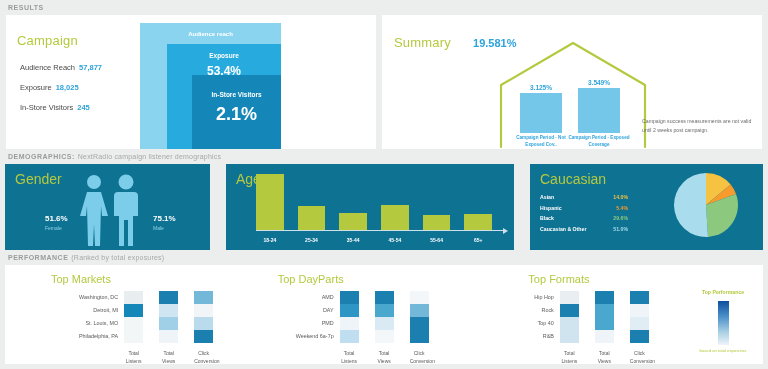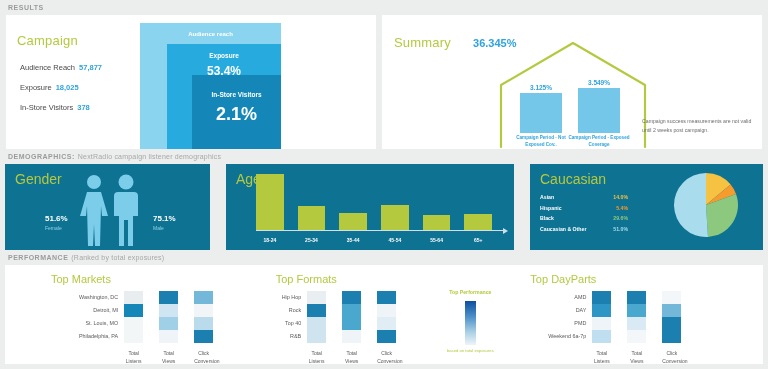--- a/index.html
+++ b/index.html
@@ -193,7 +193,7 @@
     <div class="panel-white card-summary">
       <div class="summary-head">
         <span class="panel-title">Summary</span>
-        <span class="summary-val">36.345%</span>
+        <span class="summary-val">19.581%</span>
       </div>
 
       <div class="house">

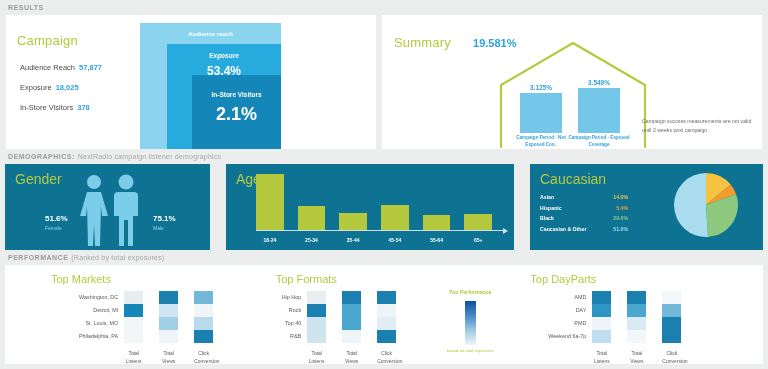--- a/index.html
+++ b/index.html
@@ -171,7 +171,7 @@
           <span>Exposure</span><span class="val">18,025</span>
         </div>
         <div class="stat-line">
-          <span>In-Store Visitors</span><span class="val">378</span>
+          <span>In-Store Visitors</span><span class="val">245</span>
         </div>
       </div>
 

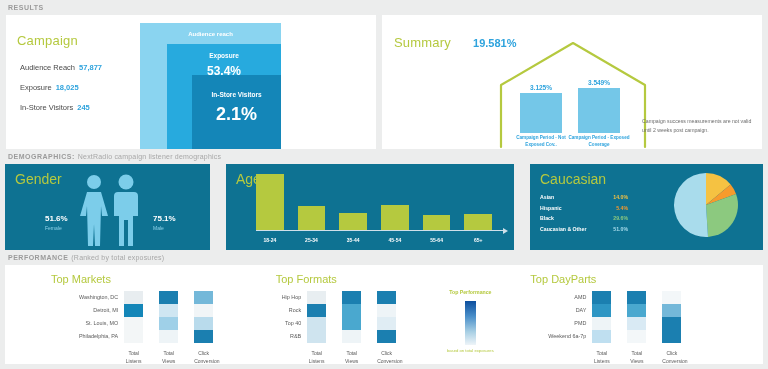--- a/index.html
+++ b/index.html
@@ -336,6 +336,40 @@
         </div>
     </div>
     <div class="perf-card">
+      <div class="perf-title pt2">Top DayParts</div>
+      <div class="hm hm2" id="hm-1">
+          <div class="hm-rowlabels">
+            <span>AMD</span>
+            <span>DAY</span>
+            <span>PMD</span>
+            <span>Weekend 6a-7p</span>
+          </div>
+          <div class="hm-cols">
+            <div class="hm-col">
+              <div class="hm-cell" style="background: rgb(27, 127, 176);"></div>
+              <div class="hm-cell" style="background: rgb(46, 150, 196);"></div>
+              <div class="hm-cell" style="background: rgb(238, 244, 247);"></div>
+              <div class="hm-cell" style="background: rgb(191, 223, 240);"></div>
+              <div class="hm-colhead">Total Listens</div>
+            </div>
+            <div class="hm-col">
+              <div class="hm-cell" style="background: rgb(27, 127, 176);"></div>
+              <div class="hm-cell" style="background: rgb(74, 168, 207);"></div>
+              <div class="hm-cell" style="background: rgb(217, 234, 244);"></div>
+              <div class="hm-cell" style="background: rgb(243, 247, 249);"></div>
+              <div class="hm-colhead">Total Views</div>
+            </div>
+            <div class="hm-col">
+              <div class="hm-cell" style="background: rgb(243, 247, 249);"></div>
+              <div class="hm-cell" style="background: rgb(116, 184, 217);"></div>
+              <div class="hm-cell" style="background: rgb(27, 127, 176);"></div>
+              <div class="hm-cell" style="background: rgb(27, 127, 176);"></div>
+              <div class="hm-colhead">Click Conversion</div>
+            </div>
+          </div>
+        </div>
+    </div>
+    <div class="perf-card">
       <div class="perf-title pt3">Top Formats</div>
       <div class="hm hm3" id="hm-2">
           <div class="hm-rowlabels">
@@ -374,40 +408,6 @@
         <div class="tl-foot">based on total exposures</div>
       </div>
     </div>
-    <div class="perf-card">
-      <div class="perf-title pt2">Top DayParts</div>
-      <div class="hm hm2" id="hm-1">
-          <div class="hm-rowlabels">
-            <span>AMD</span>
-            <span>DAY</span>
-            <span>PMD</span>
-            <span>Weekend 6a-7p</span>
-          </div>
-          <div class="hm-cols">
-            <div class="hm-col">
-              <div class="hm-cell" style="background: rgb(27, 127, 176);"></div>
-              <div class="hm-cell" style="background: rgb(46, 150, 196);"></div>
-              <div class="hm-cell" style="background: rgb(238, 244, 247);"></div>
-              <div class="hm-cell" style="background: rgb(191, 223, 240);"></div>
-              <div class="hm-colhead">Total Listens</div>
-            </div>
-            <div class="hm-col">
-              <div class="hm-cell" style="background: rgb(27, 127, 176);"></div>
-              <div class="hm-cell" style="background: rgb(74, 168, 207);"></div>
-              <div class="hm-cell" style="background: rgb(217, 234, 244);"></div>
-              <div class="hm-cell" style="background: rgb(243, 247, 249);"></div>
-              <div class="hm-colhead">Total Views</div>
-            </div>
-            <div class="hm-col">
-              <div class="hm-cell" style="background: rgb(243, 247, 249);"></div>
-              <div class="hm-cell" style="background: rgb(116, 184, 217);"></div>
-              <div class="hm-cell" style="background: rgb(27, 127, 176);"></div>
-              <div class="hm-cell" style="background: rgb(27, 127, 176);"></div>
-              <div class="hm-colhead">Click Conversion</div>
-            </div>
-          </div>
-        </div>
-    </div>
   </div>
 
 </div>

